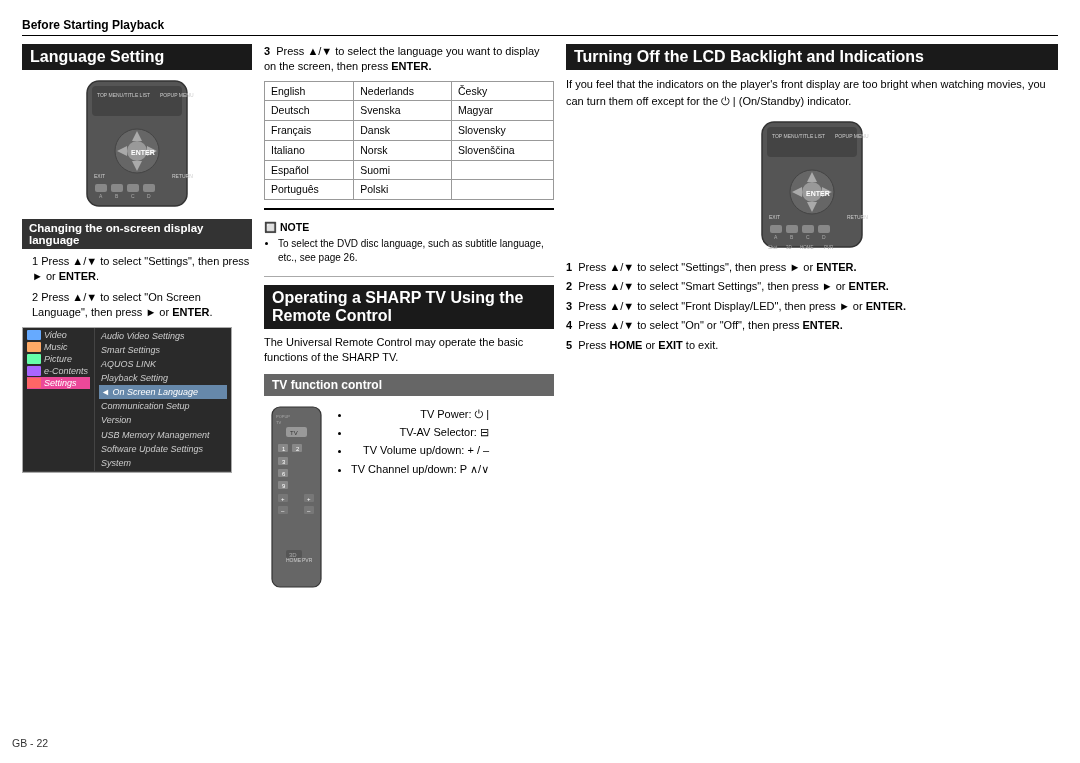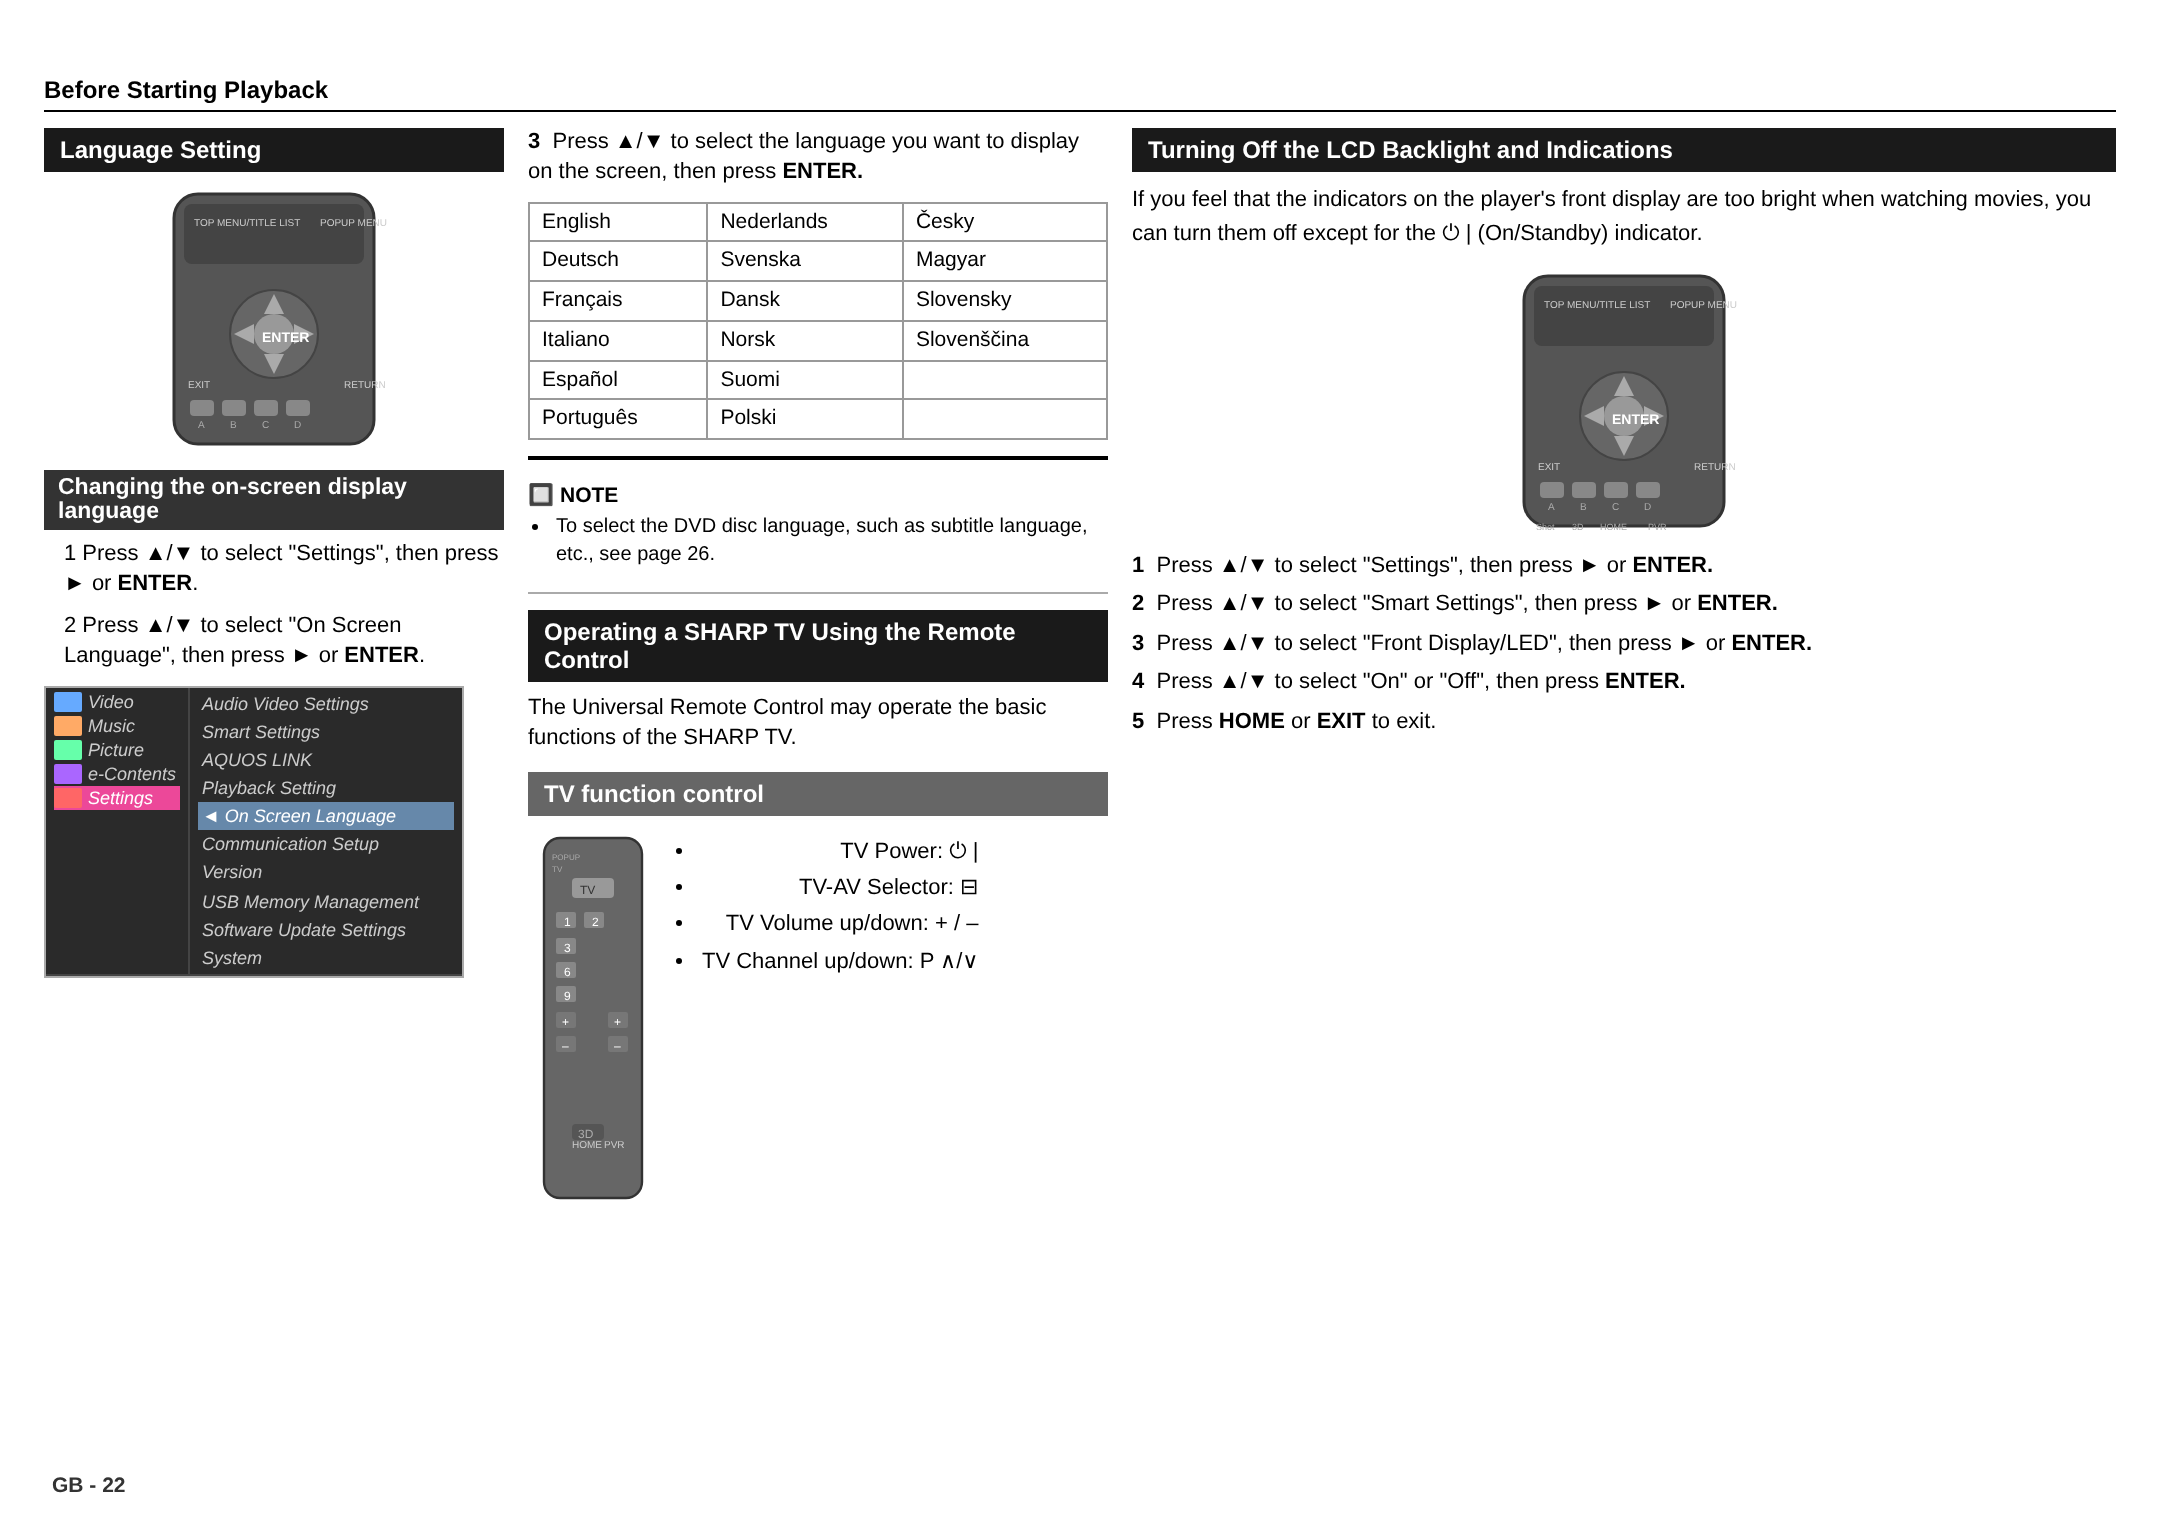--- a/index.html
+++ b/index.html
@@ -20,7 +20,6 @@
       margin-bottom: 8px;
       border-bottom: 1px solid #000;
       padding-bottom: 3px;
-      margin-top: 20px;
     }
     .columns {
       display: flex;

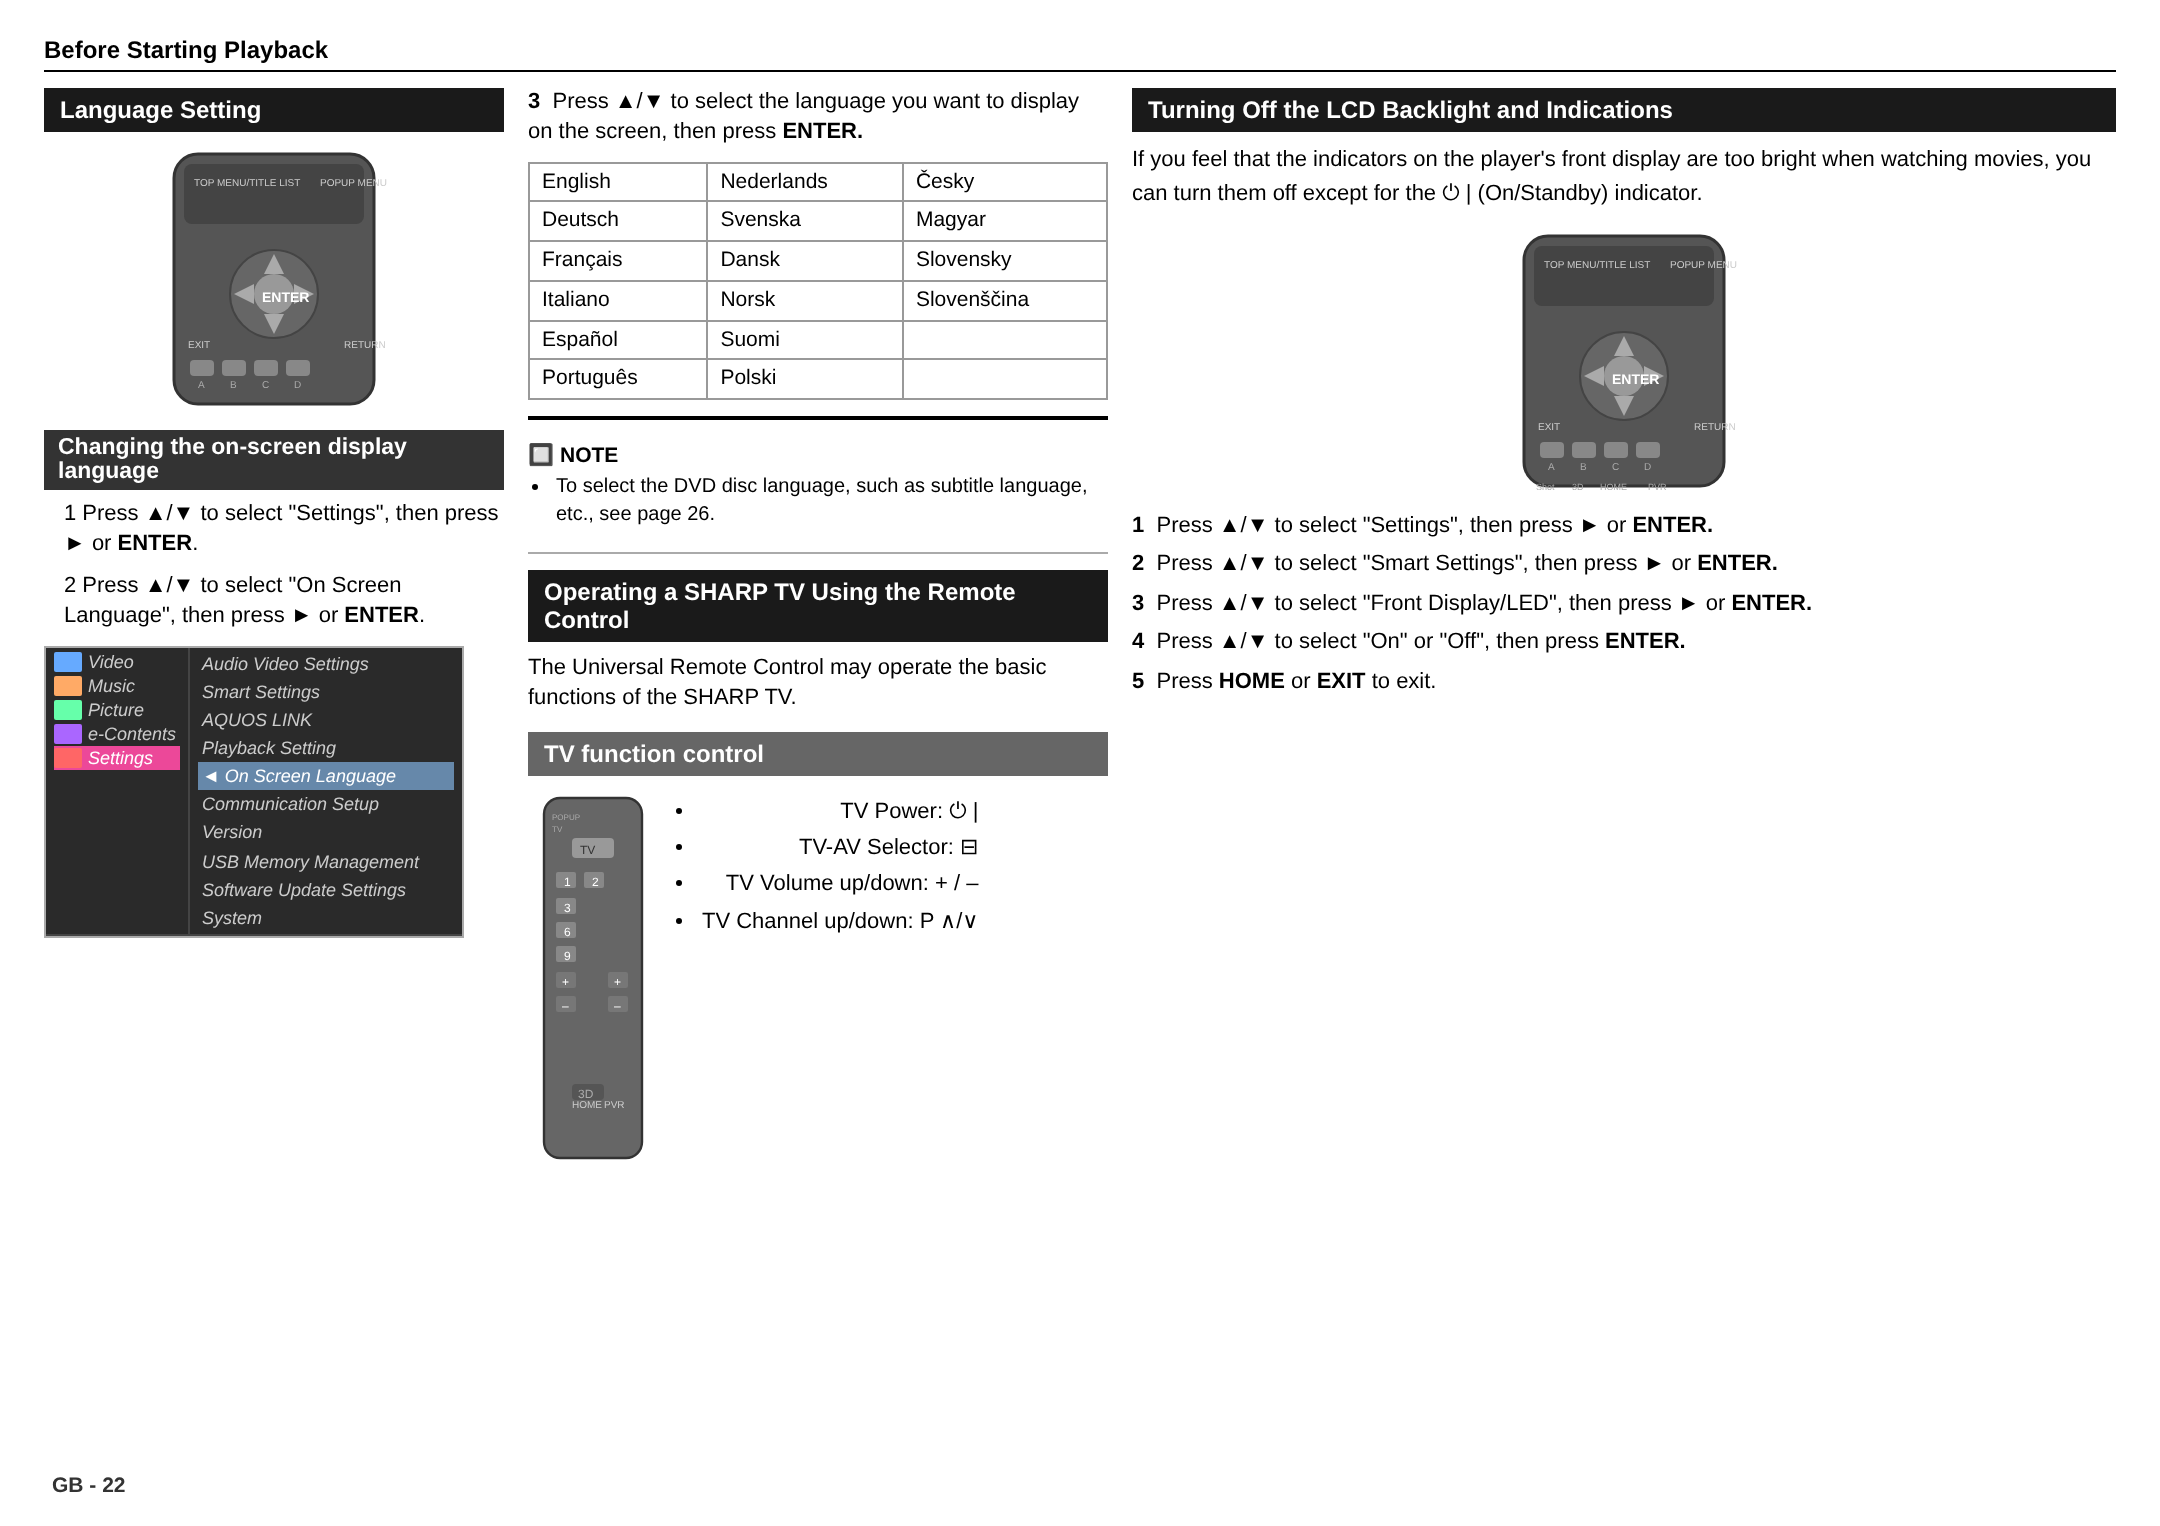--- a/index.html
+++ b/index.html
@@ -40,7 +40,7 @@
     .section-header {
       background: #1a1a1a;
       color: #fff;
-      font-size: 12px;
+      font-size: 16px;
       font-weight: bold;
       padding: 4px 8px;
       margin-bottom: 6px;

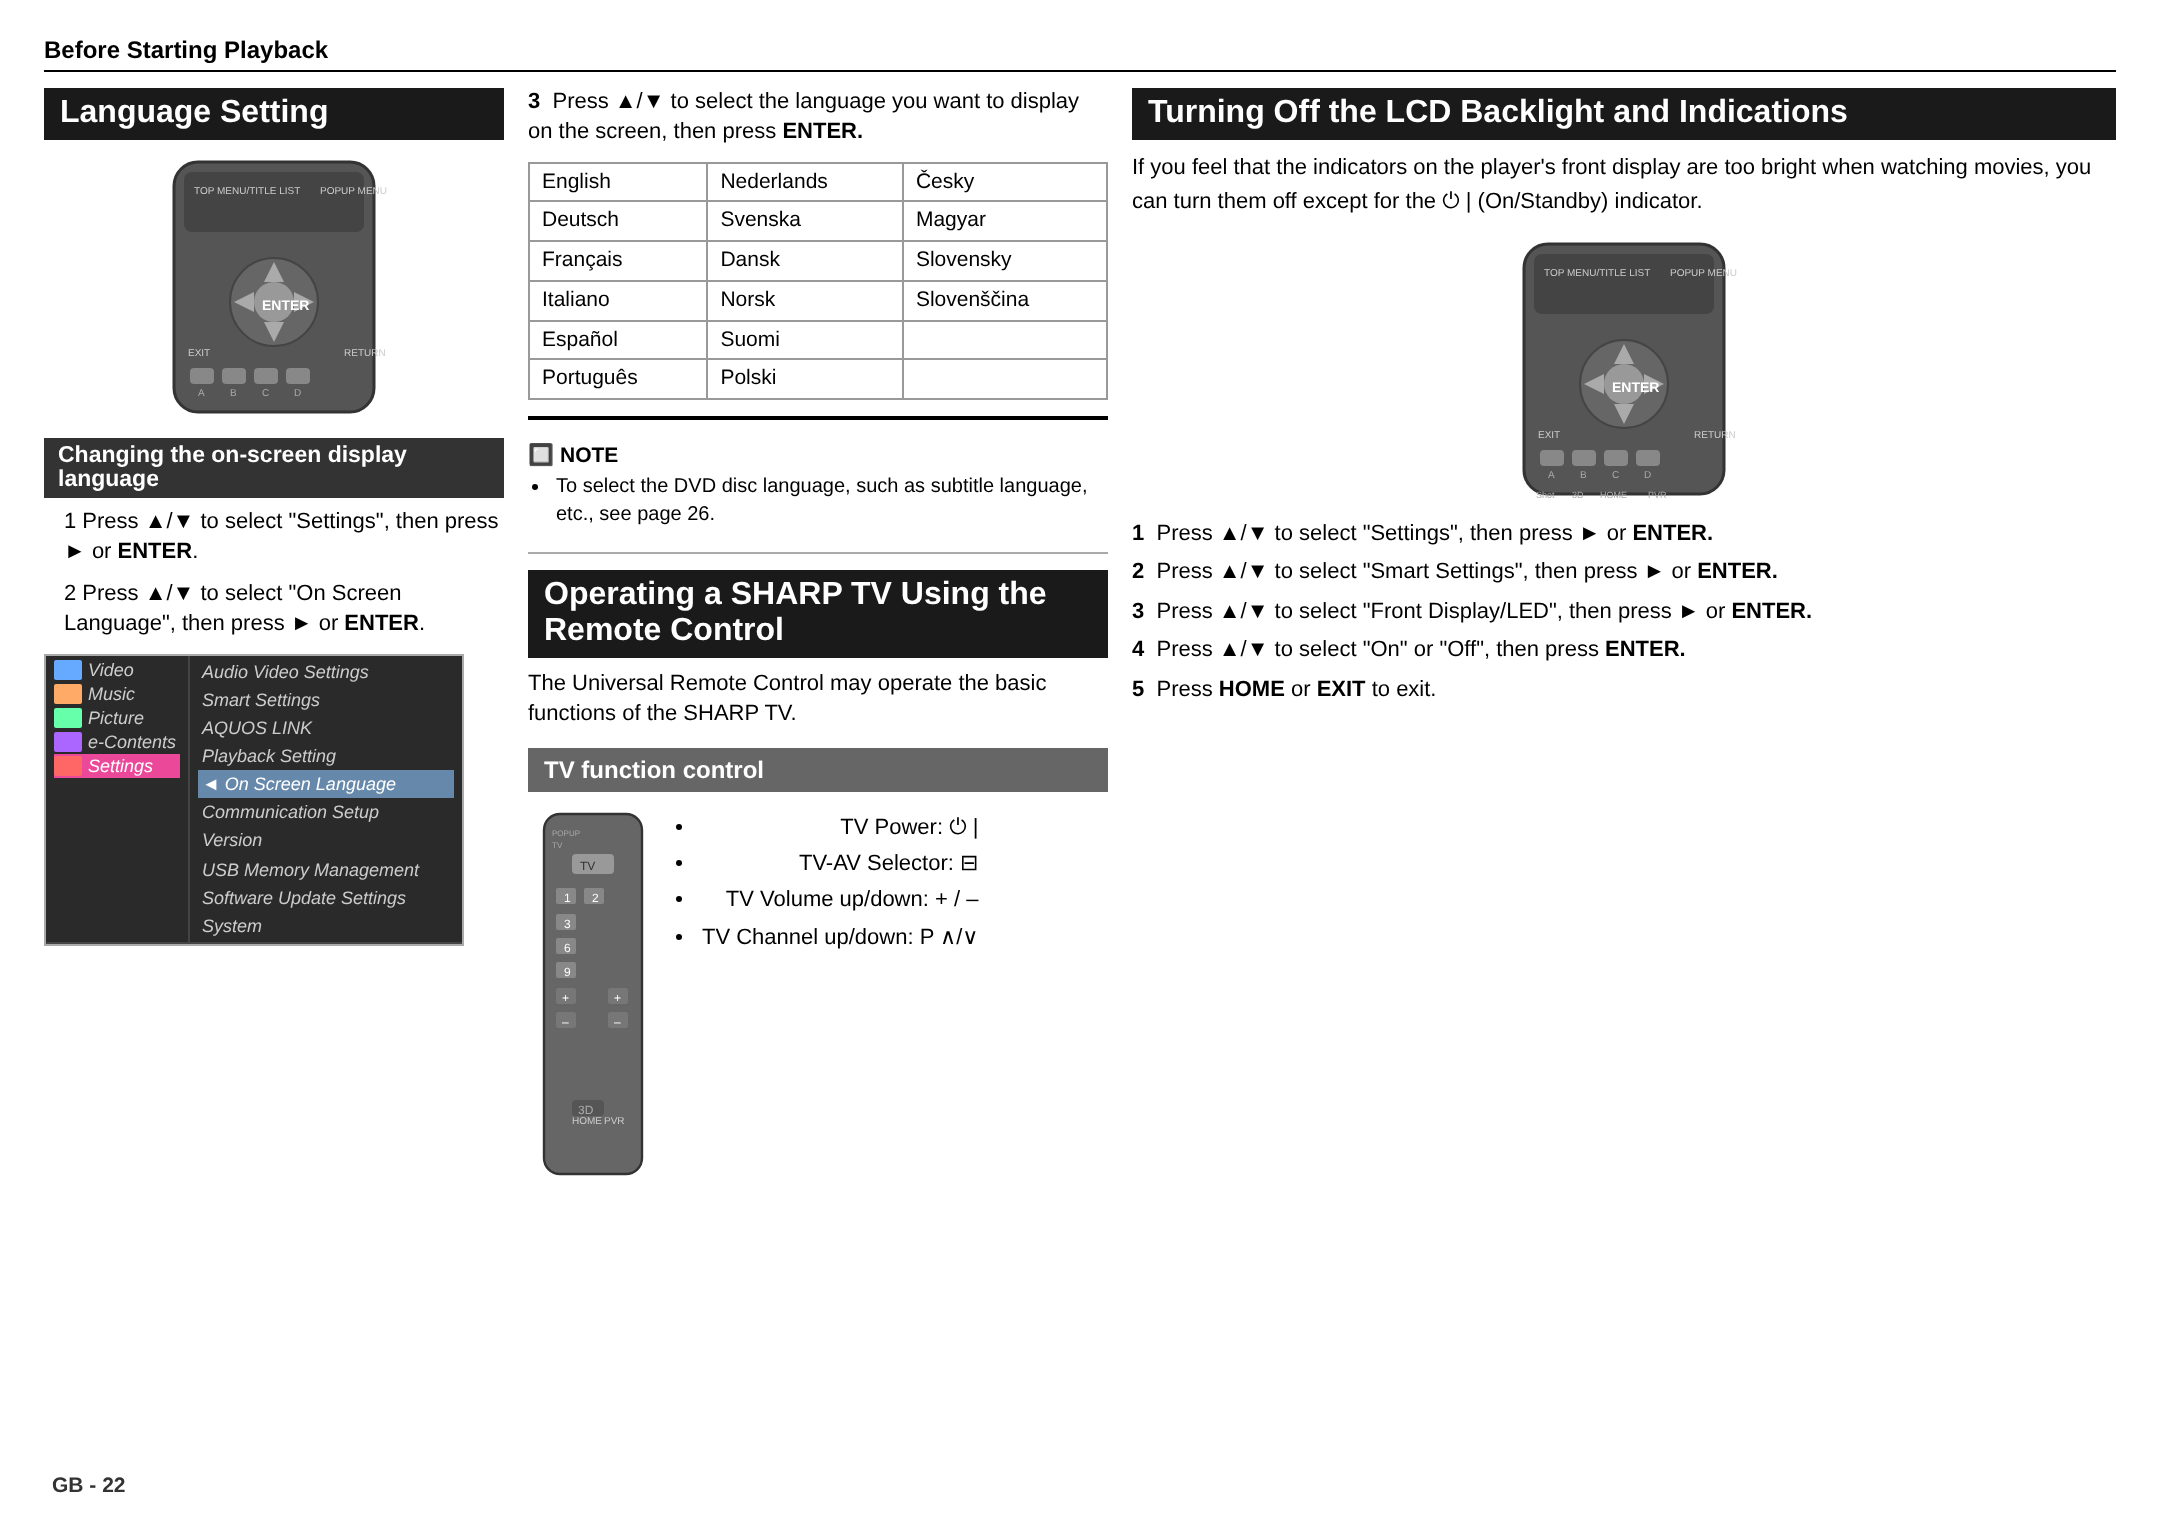--- a/index.html
+++ b/index.html
@@ -167,10 +167,9 @@
     .page-footer {
       position: absolute;
       bottom: 14px;
-      left: 26px;
+      left: 12px;
       font-size: 10.5px;
       color: #333;
-      font-weight: bold;
     }
     .bold { font-weight: bold; }
   </style>

